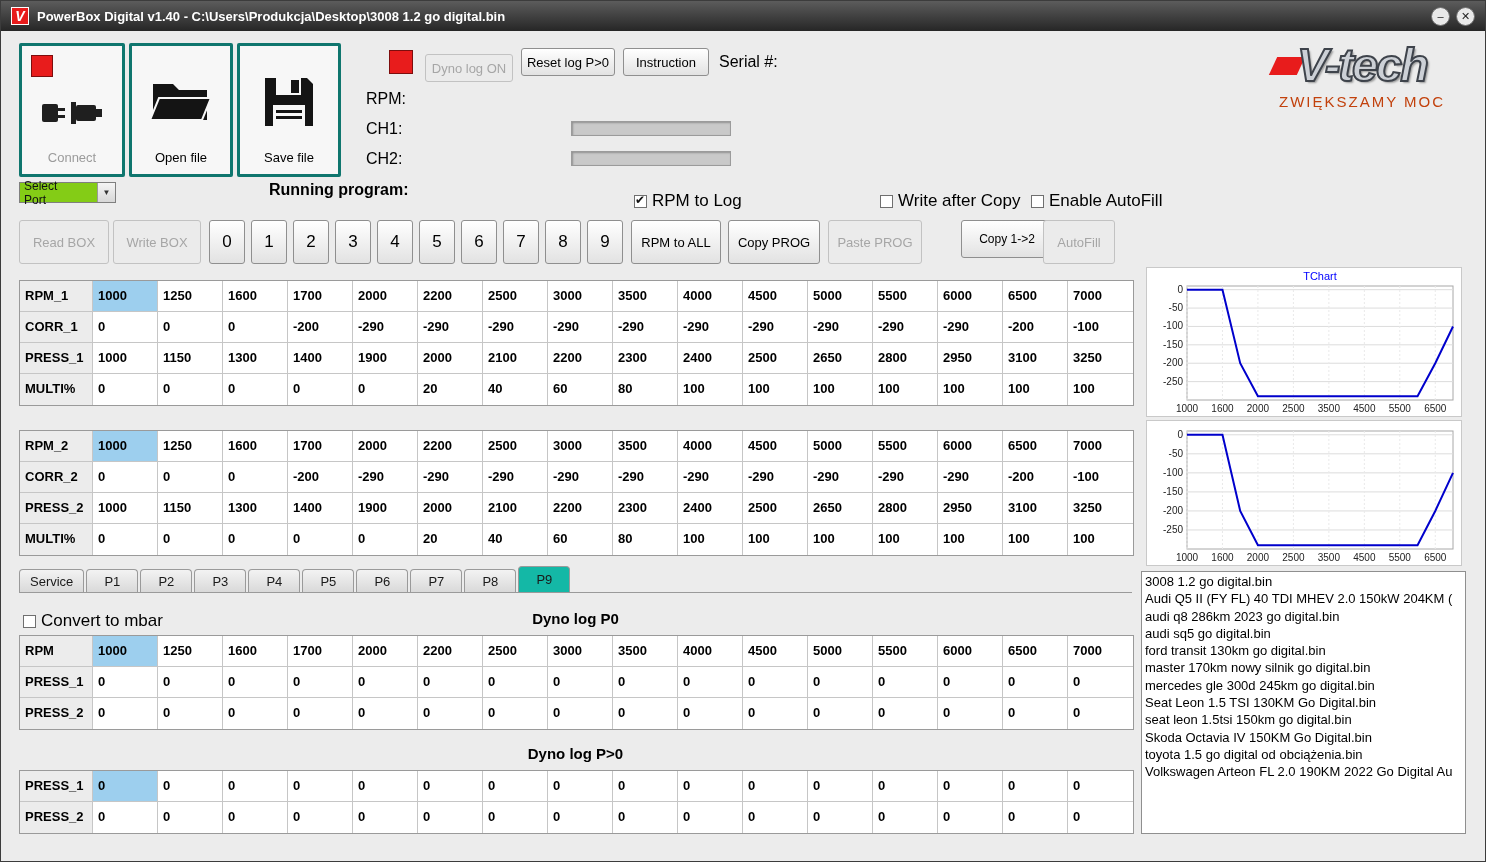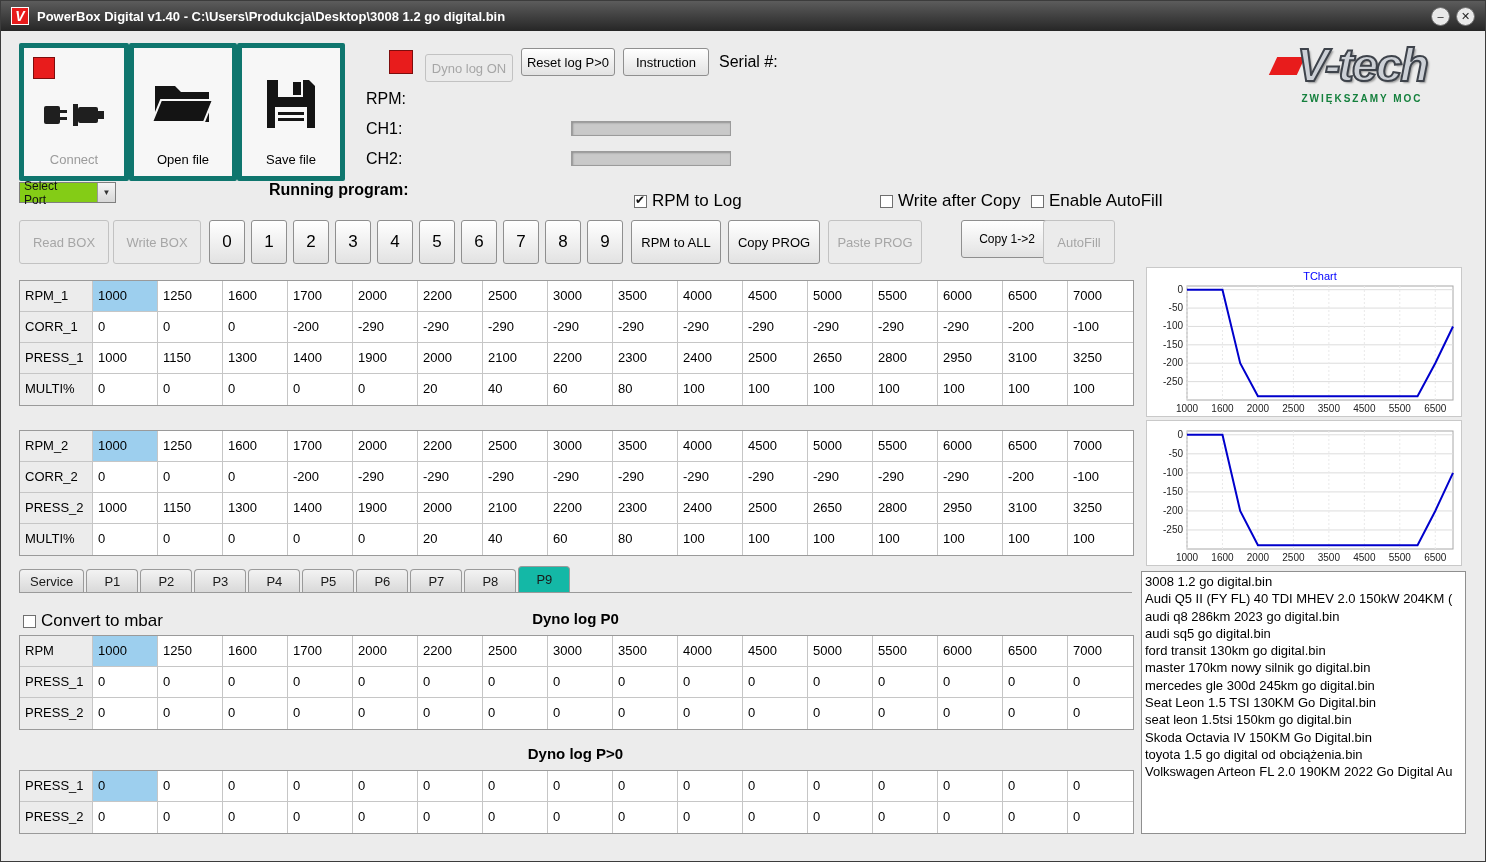--- a/index.html
+++ b/index.html
@@ -42,7 +42,7 @@
   .logo{position:absolute;text-align:center;}
   .logo-red{position:absolute;left:16px;top:16px;width:28px;height:18px;background:var(--red,#e81c1c);transform:skewX(-25deg);z-index:0;}
   .logo-text{position:relative;z-index:1;font-size:47px;font-weight:bold;font-style:italic;letter-spacing:-2px;color:#ccd0d6;-webkit-text-stroke:2px #3e434b;text-shadow:2px 2px 2px rgba(0,0,0,.35);line-height:1;}
-  .logo-tag{position:relative;z-index:1;font-size:10px;font-weight:bold;letter-spacing:2px;color:#15803d;margin-top:5px;}
+  .logo-tag{position:relative;z-index:1;font-size:15px;font-weight:normal;letter-spacing:2px;color:#c2410c;margin-top:5px;}
   .icon-wrap{position:absolute;left:0;width:100%;display:flex;justify-content:center;}
 </style>
 </head>

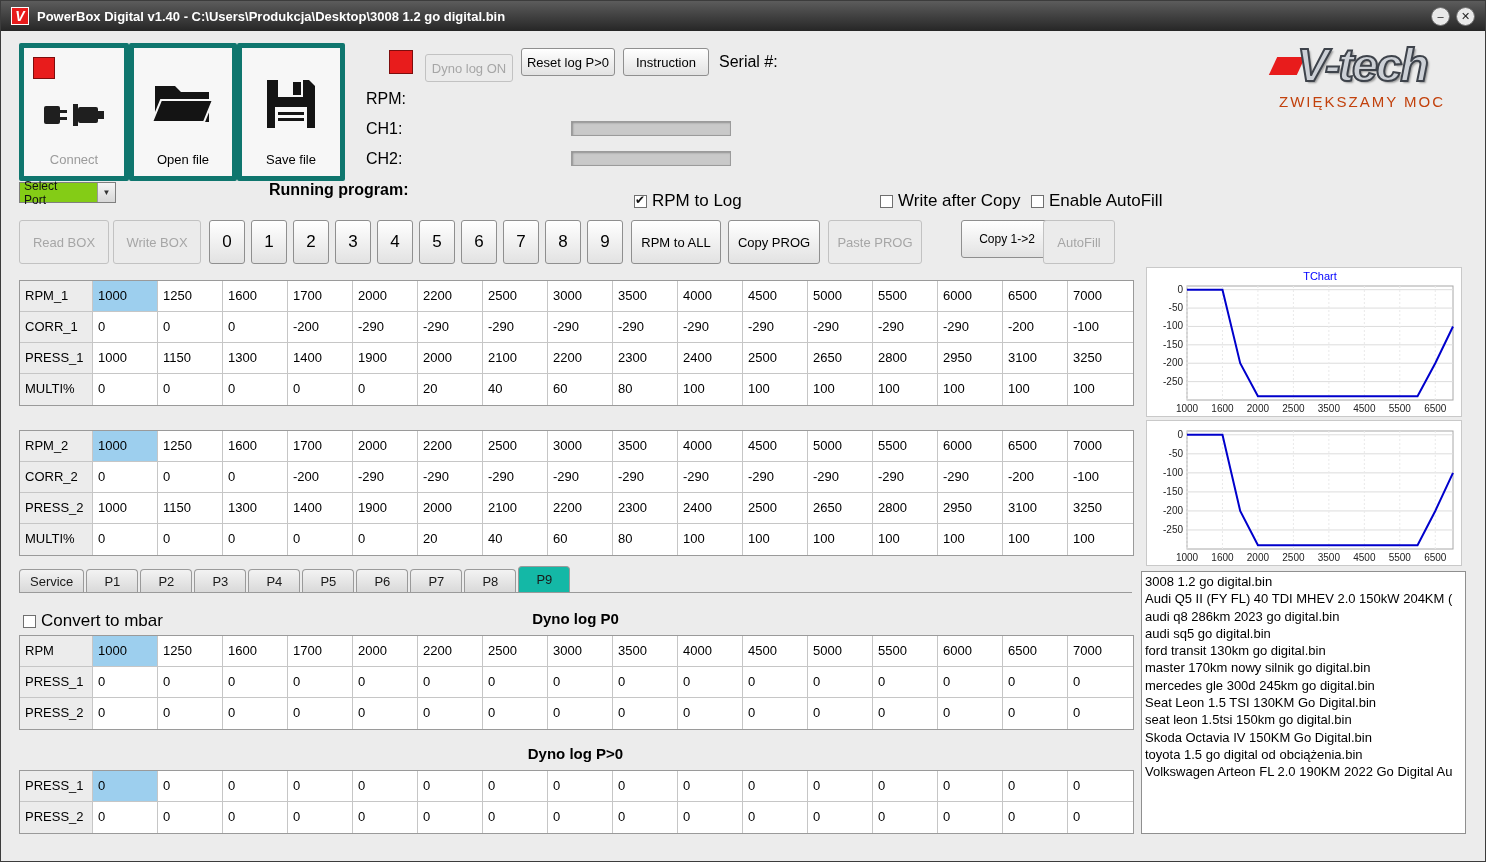--- a/index.html
+++ b/index.html
@@ -9,7 +9,7 @@
   .app-icon{width:18px;height:18px;background:var(--red,#e81c1c);border:1px solid #fff;color:#fff;font-weight:bold;font-style:italic;font-size:14px;line-height:16px;text-align:center;margin-right:8px;box-sizing:border-box;flex:0 0 auto;}
   .wtitle{color:#fff;font-size:13px;font-weight:bold;flex:1;white-space:nowrap;overflow:hidden;}
   .winbtn{width:19px;height:19px;border-radius:50%;background:#e9e9e9;border:1px solid #6f6f6f;color:#1d1d1d;font-size:11px;line-height:16px;text-align:center;margin-left:6px;cursor:pointer;box-sizing:border-box;flex:0 0 auto;}
-  .bigbtn{position:absolute;background:#f7f7f7;border:5px solid #0f766e;border-radius:2px;cursor:pointer;}
+  .bigbtn{position:absolute;background:#f7f7f7;border:3px solid #0f766e;border-radius:2px;cursor:pointer;}
   .bigbtn .blabel{position:absolute;bottom:9px;left:0;width:100%;text-align:center;font-size:13px;color:#000;}
   .redsq{position:absolute;background:var(--red,#e81c1c);border:1px solid #7d0d0d;box-sizing:border-box;}
   .lbl{position:absolute;font-size:16px;color:#000;white-space:nowrap;}

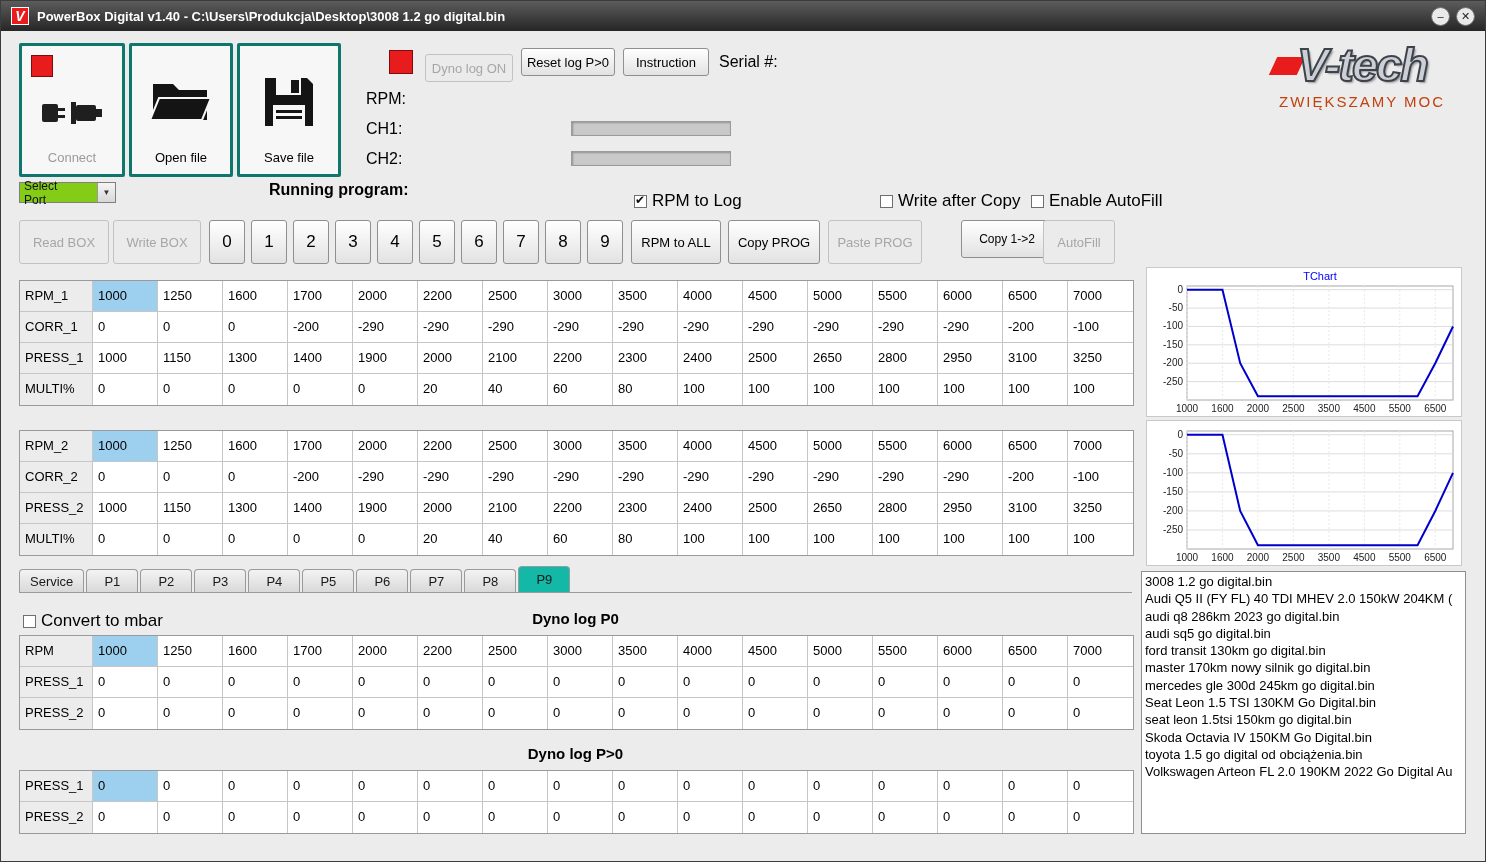--- a/index.html
+++ b/index.html
@@ -24,7 +24,7 @@
   .cb{position:absolute;display:flex;align-items:center;gap:5px;font-size:17px;color:#000;cursor:pointer;white-space:nowrap;}
   .cbbox{width:13px;height:13px;background:#fff;border:1px solid #6f6f6f;position:relative;box-sizing:border-box;flex:0 0 auto;}
   .cbbox.checked::after{content:"\2714";position:absolute;left:0px;top:-3px;font-size:12px;color:#111;}
-  .grid{position:absolute;border:1px solid #9a9a9a;background:#0f172a;}
+  .grid{position:absolute;border:1px solid #9a9a9a;background:#0f172a;font-weight:bold;}
   .grow{display:flex;}
   .gcell{width:65px;height:31px;box-sizing:border-box;border-right:1px solid #c6c6c6;border-bottom:1px solid #c6c6c6;font-size:13px;line-height:29px;padding-left:5px;background:#fff;overflow:hidden;color:#000;cursor:default;}
   .grow:last-child .gcell{border-bottom:none;}

